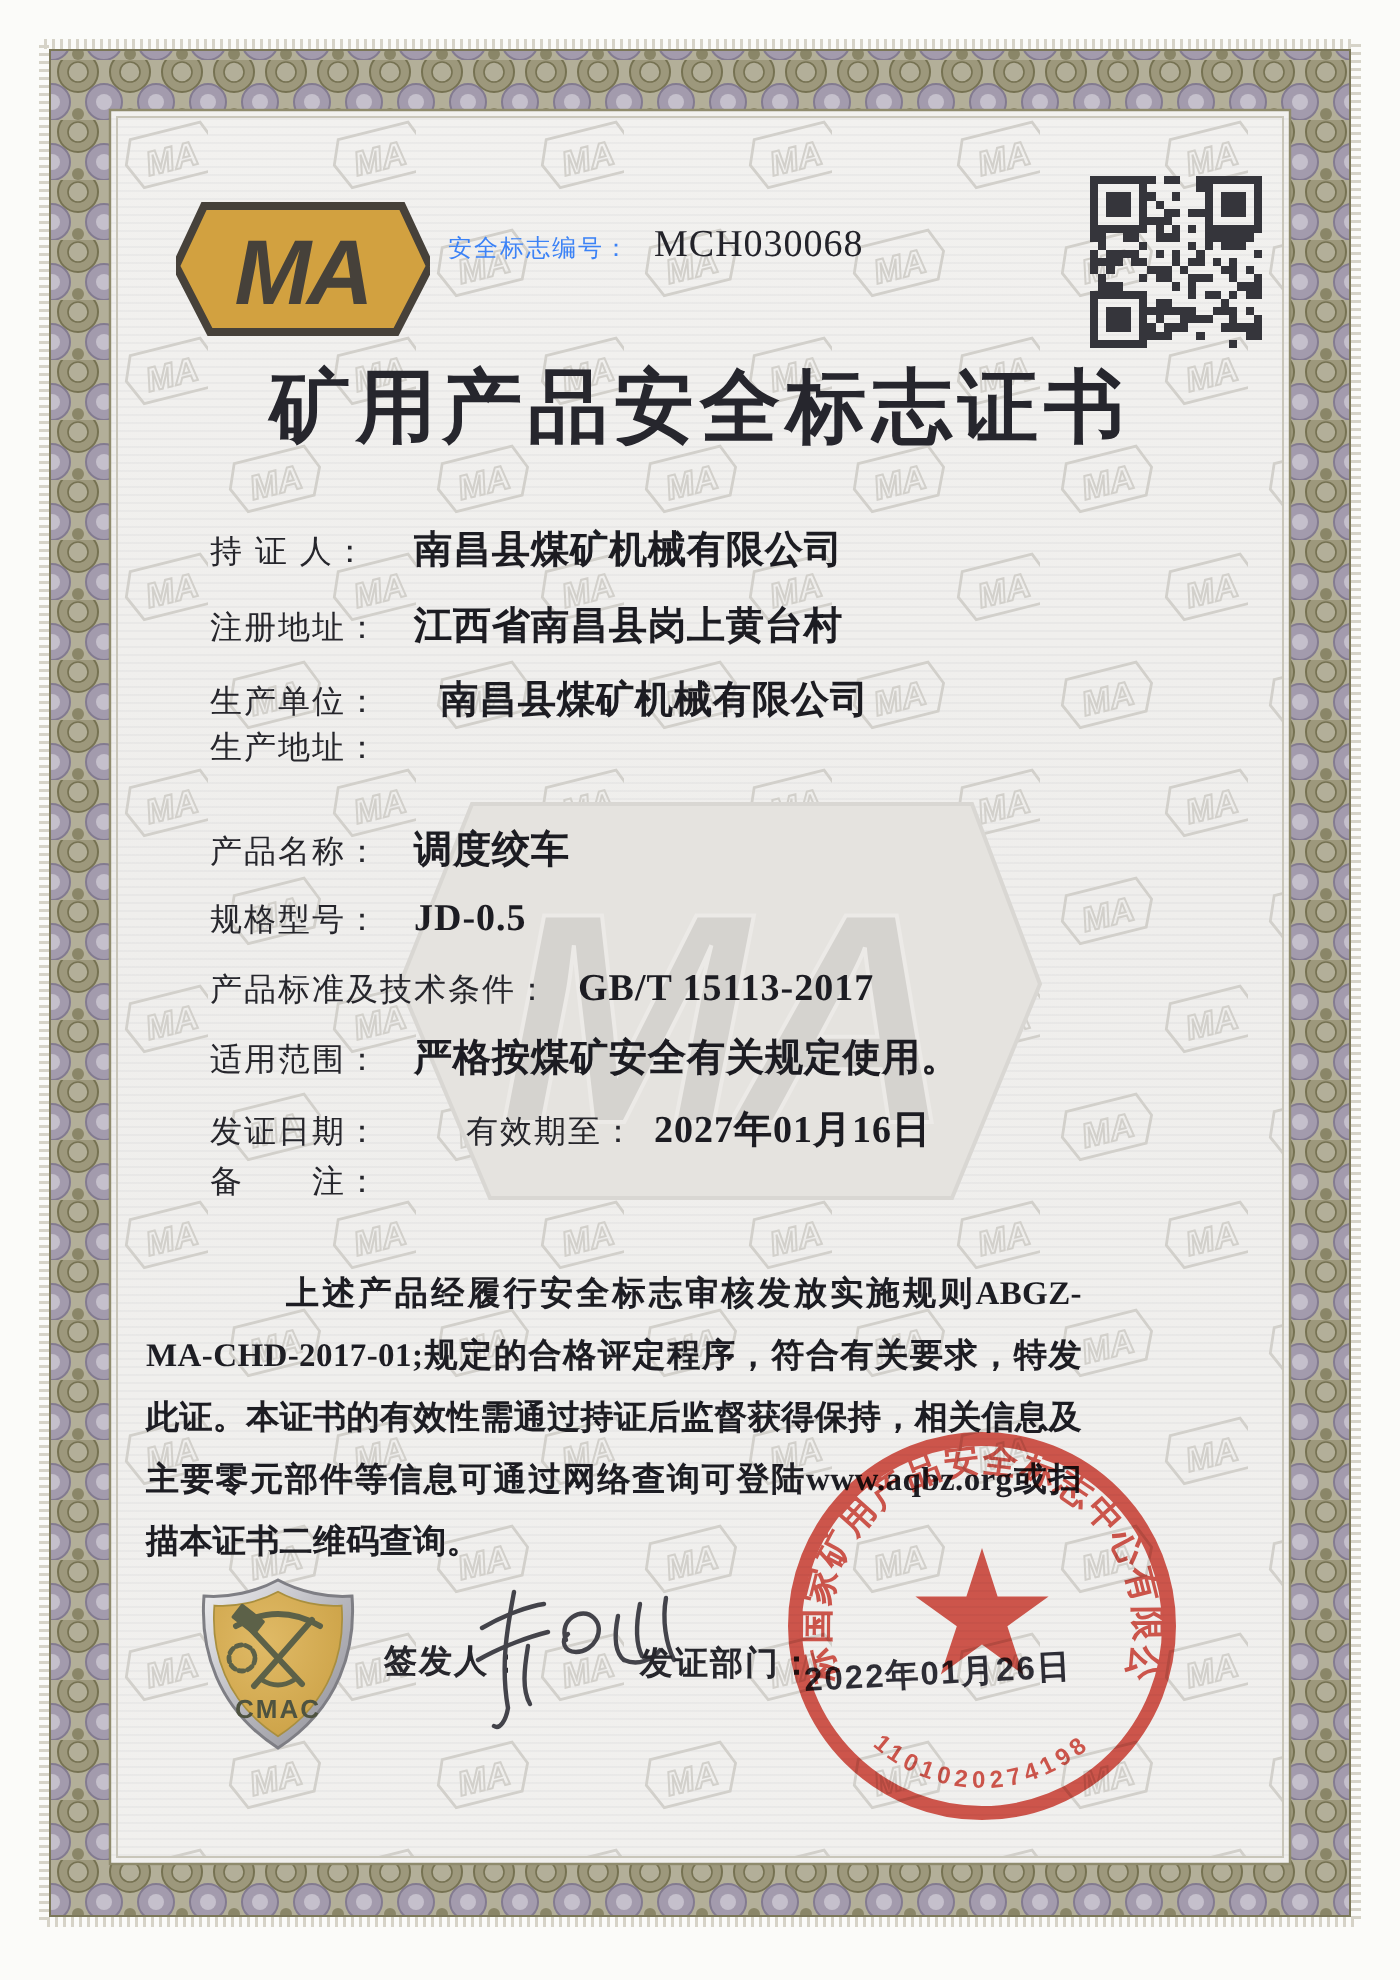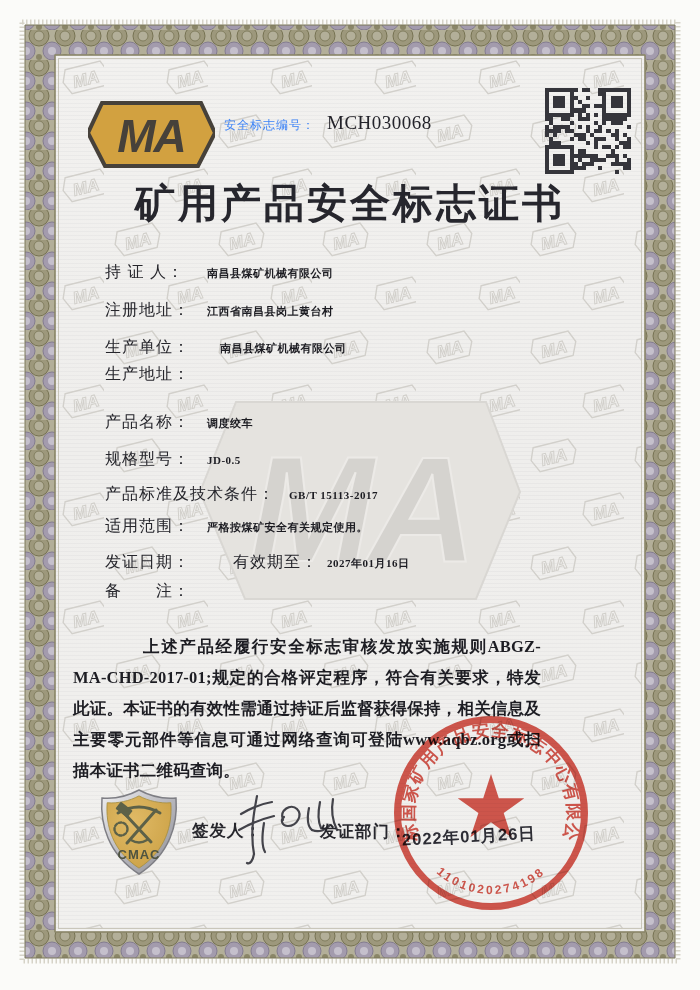--- a/index.html
+++ b/index.html
@@ -33,7 +33,7 @@
   .frow:nth-child(9){top:290px;}.frow:nth-child(10){top:319px;}
   .flabel{min-width:102px;font-size:16px;color:#26262c;font-weight:400;letter-spacing:1px;}
   .fvalue{font-family:"Liberation Serif","DejaVu Serif",serif;font-weight:700;
-          font-size:11px;color:#1c1c22;letter-spacing:.5px;}
+          font-size:19px;color:#1c1c22;letter-spacing:.5px;}
   .frow:nth-child(7) .fvalue{margin-left:14px;}
   .w140{width:140px;}
   .vlab{min-width:94px;margin-left:26px;}

